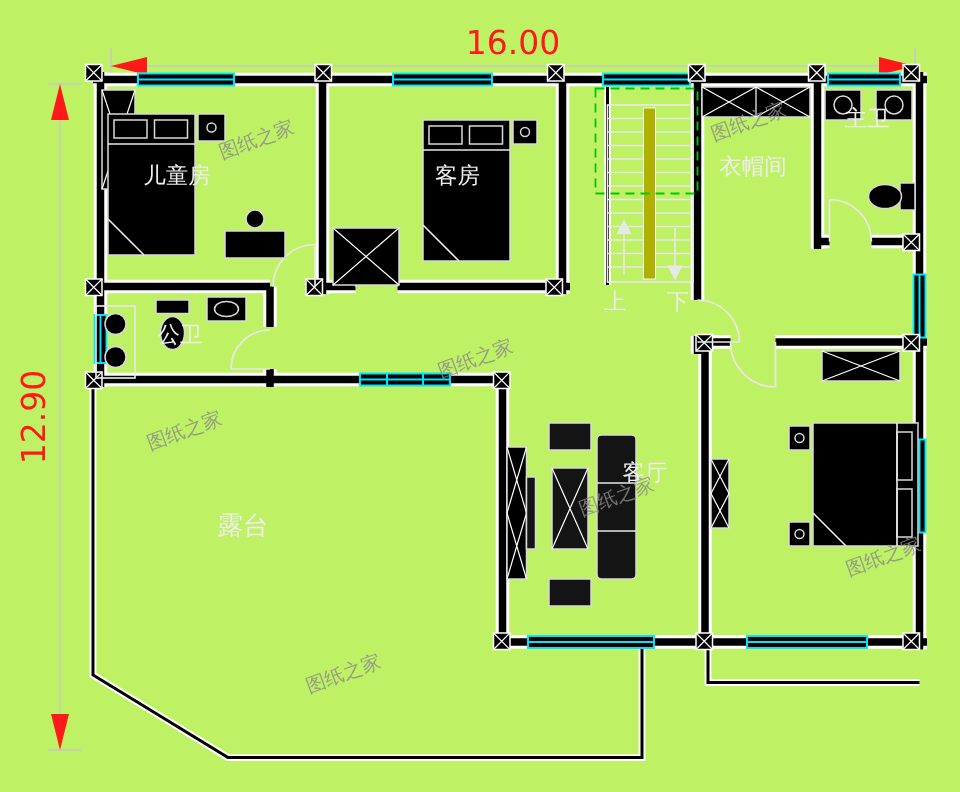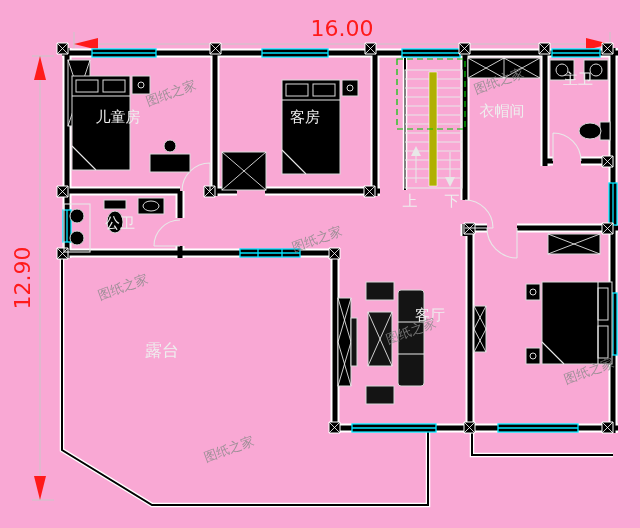--- a/index.html
+++ b/index.html
@@ -3,7 +3,7 @@
 <meta charset="utf-8">
 <style>
   html,body{margin:0;padding:0;background:#000;}
-  .canvas{position:relative;width:640px;height:528px;background:#f9a8d4;overflow:hidden;
+  .canvas{position:relative;width:640px;height:528px;background:#bef264;overflow:hidden;
           font-family:"DejaVu Sans",sans-serif;}
   svg{position:absolute;left:0;top:0;}
   

